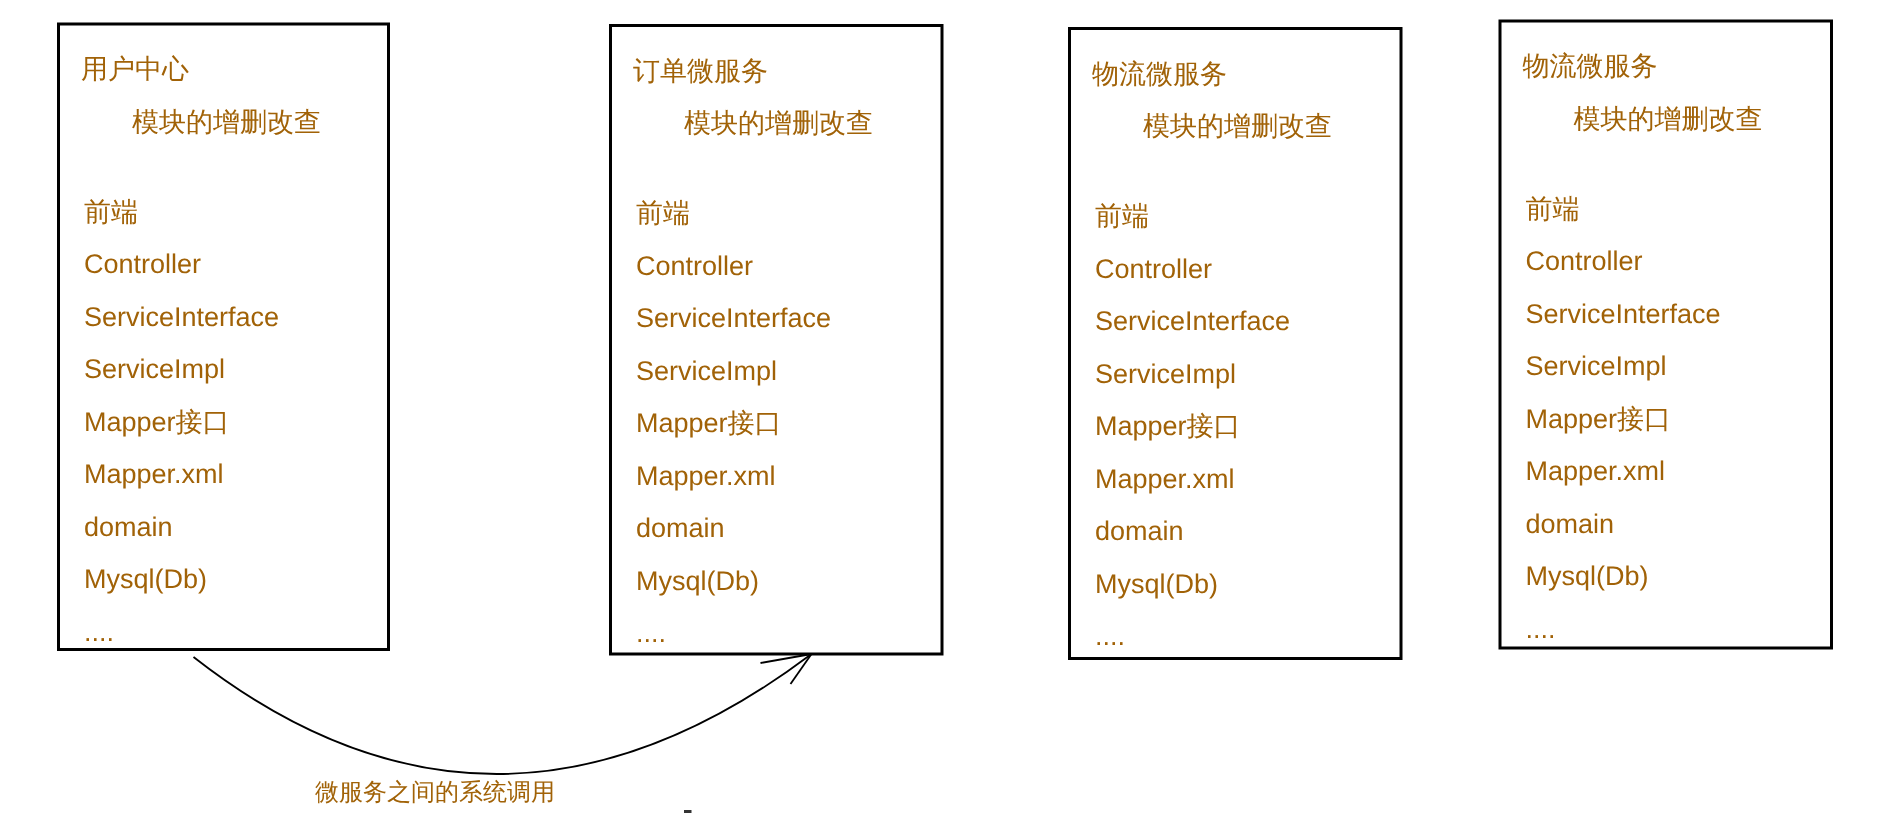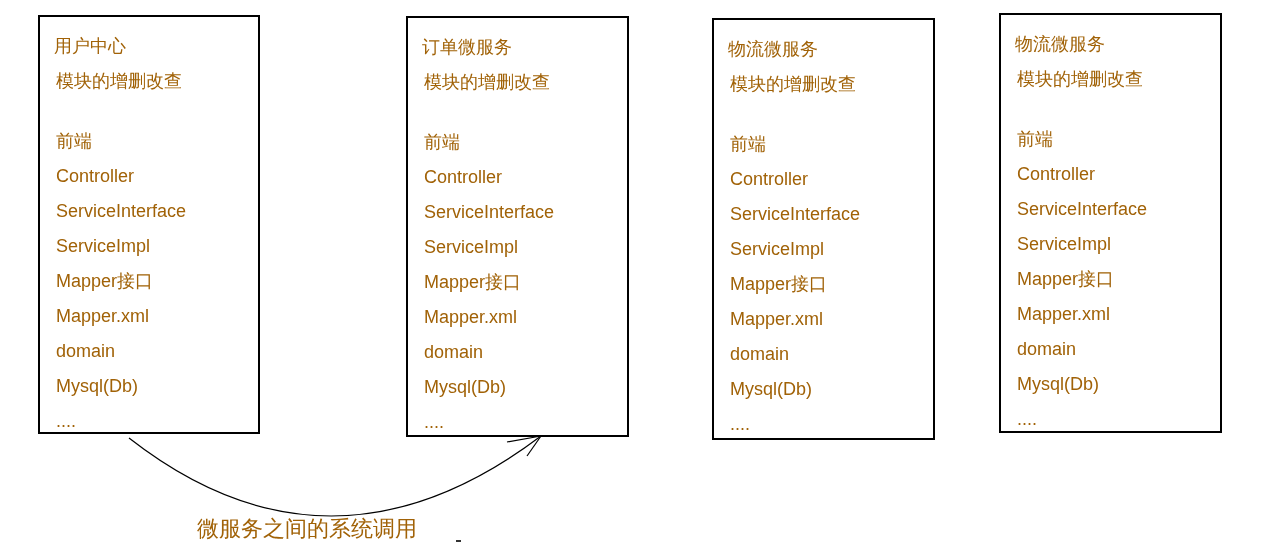--- a/index.html
+++ b/index.html
@@ -33,7 +33,7 @@
     white-space: nowrap;
   }
   .box-subtitle {
-    margin-left: 16px;
+    margin-left: 48px;
     white-space: nowrap;
   }
   .box-gap { height: 25px; }

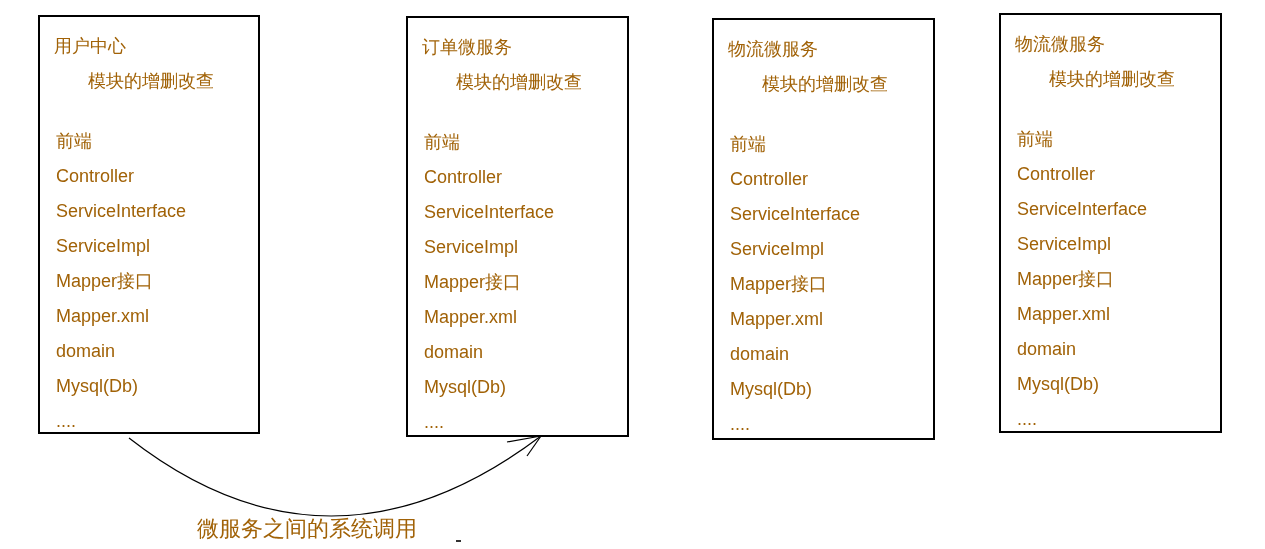--- a/index.html
+++ b/index.html
@@ -50,9 +50,9 @@
   }
   .arrow-label {
     position: absolute;
-    left: 197px;
+    left: 210px;
     top: 516px;
-    font-size: 22px;
+    font-size: 16px;
     line-height: 26px;
     white-space: nowrap;
   }

